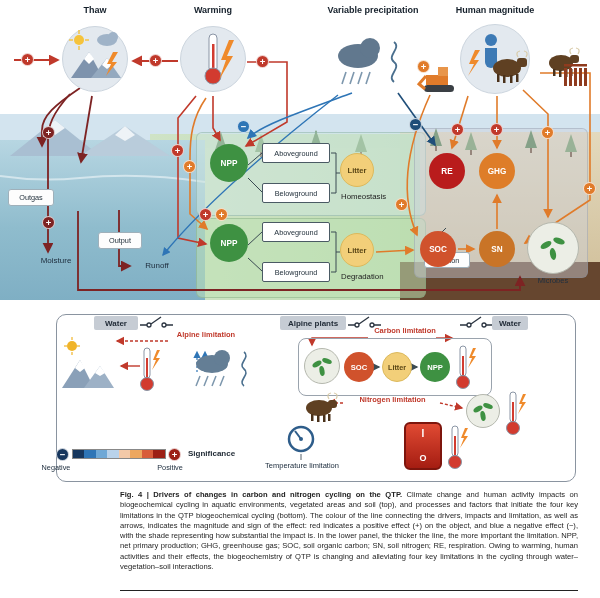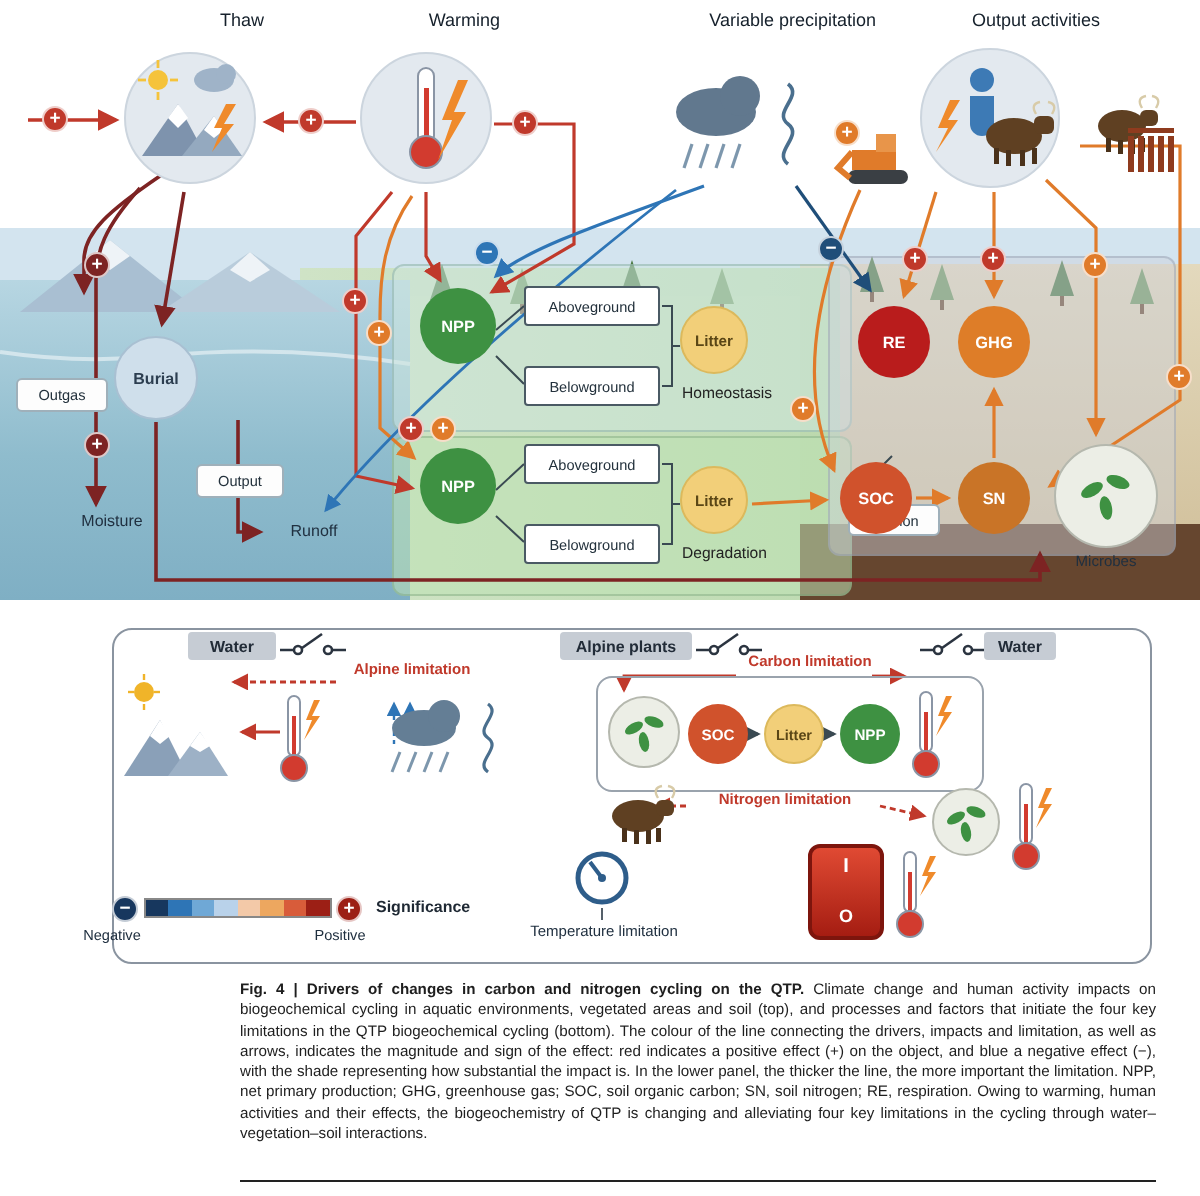--- a/index.html
+++ b/index.html
@@ -7,7 +7,7 @@
   .abs{position:absolute;box-sizing:border-box;}
   .circle{border-radius:50%;display:flex;align-items:center;justify-content:center;}
   .driver-circle{background:#e3e9ef;border:1px solid #ccd5de;}
-  .driver-label{font-weight:normal;font-size:9px;color:#15202b;text-align:right;}
+  .driver-label{font-weight:bold;font-size:9px;color:#15202b;text-align:center;}
   .whitebox{background:#fdfdfd;border:1px solid #9fb0ba;border-radius:3px;display:flex;align-items:center;justify-content:center;font-size:7.3px;color:#23313c;margin-top:40px;}
   .sqbox{background:#fff;border:1px solid #4a5a64;border-radius:2px;display:flex;align-items:center;justify-content:center;font-size:7.3px;color:#23313c;}
   .nodetext{font-weight:bold;color:#fff;font-size:8.2px;}

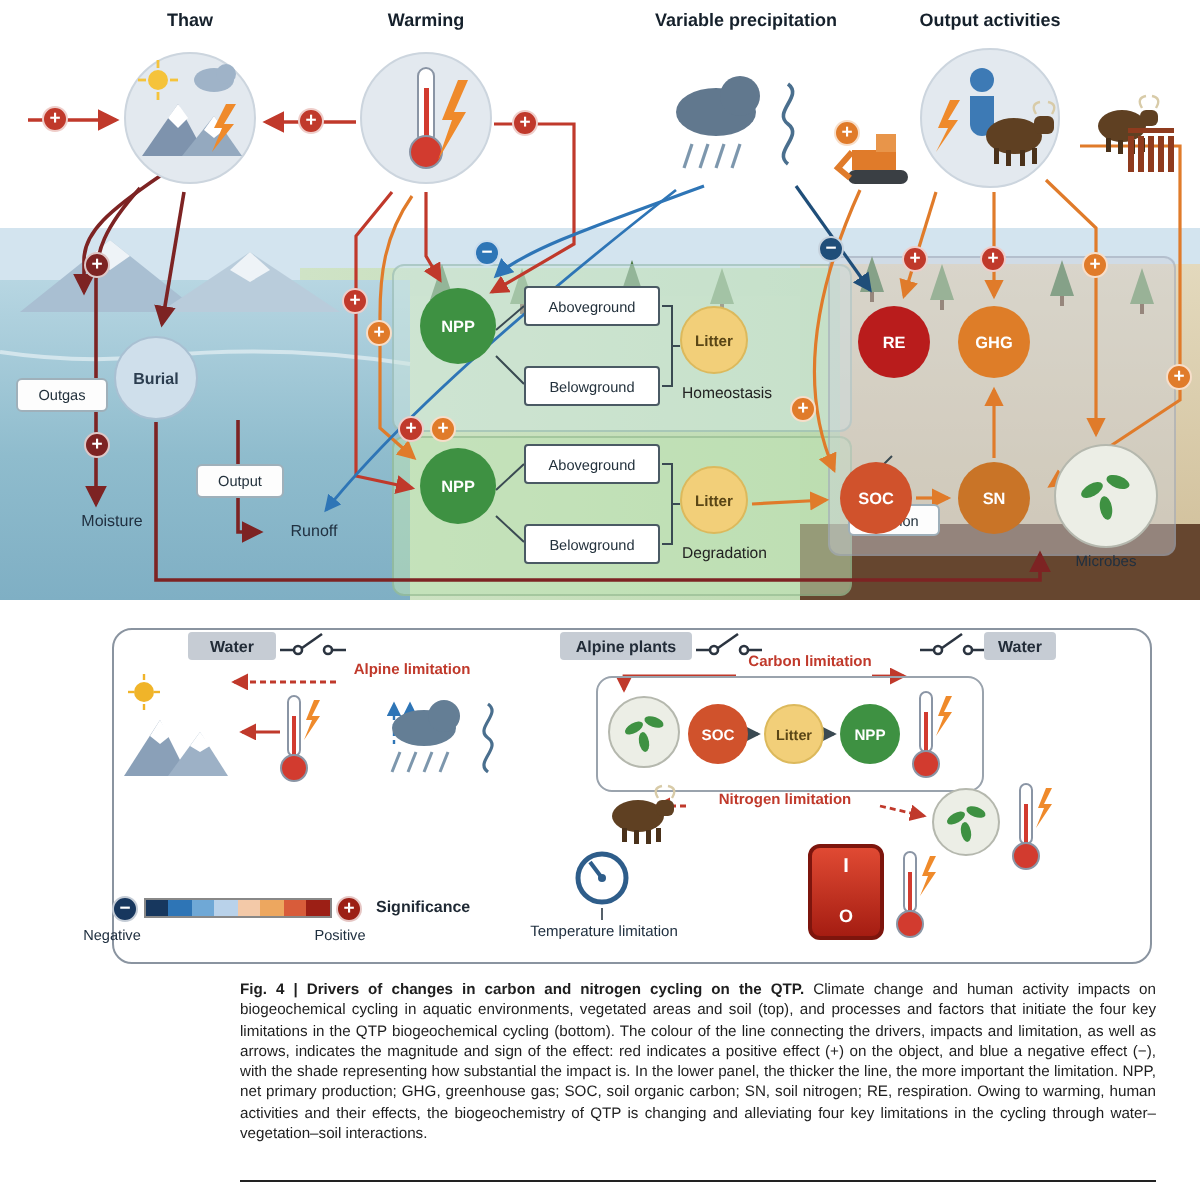--- a/index.html
+++ b/index.html
@@ -183,7 +183,7 @@
     <path d="M64,12 c8,6 -8,14 0,20 c8,6 -8,14 0,20" stroke="#4a6f8e" stroke-width="1.8" fill="none"></path>
   </svg>
 
-  <div class="abs driver-label" style="left:440px;top:5px;width:110px">Output activities</div>
+  <div class="abs driver-label" style="left:440px;top:5px;width:110px">Human magnitude</div>
   <div class="abs circle driver-circle" style="left:460px;top:24px;width:70px;height:70px">
     <svg width="70" height="70">
       <polygon points="14,26 8,40 13,40 7,52 18,36 13,36 19,26" fill="#ef8a2b"></polygon>

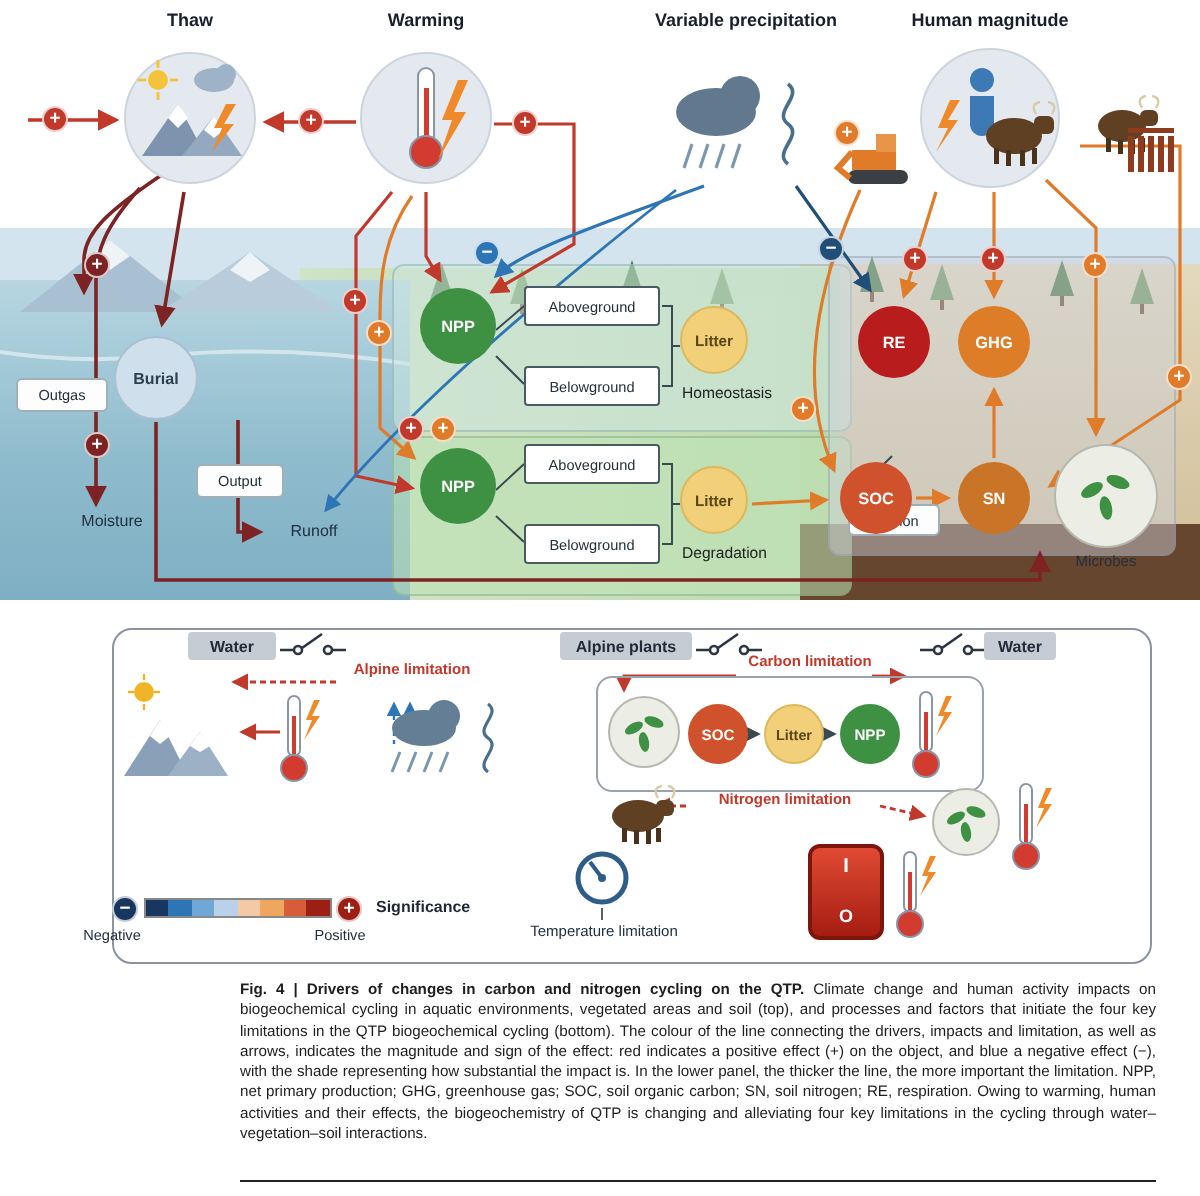--- a/index.html
+++ b/index.html
@@ -229,7 +229,6 @@
   </svg>
 
   <div class="abs whitebox" style="left:8px;top:149px;width:46px;height:17px">Outgas</div>
-  <div class="abs circle" style="left:57px;top:168px;width:42px;height:42px;background:#cfdfeb;border:1px solid #a9c0d2;font-size:8px;color:#2c3e50;font-weight:bold">Burial</div>
   <div class="abs whitebox" style="left:98px;top:192px;width:44px;height:17px">Output</div>
   <div class="abs plain-label" style="left:26px;top:256px;width:60px">Moisture</div>
   <div class="abs plain-label" style="left:132px;top:261px;width:50px">Runoff</div>

